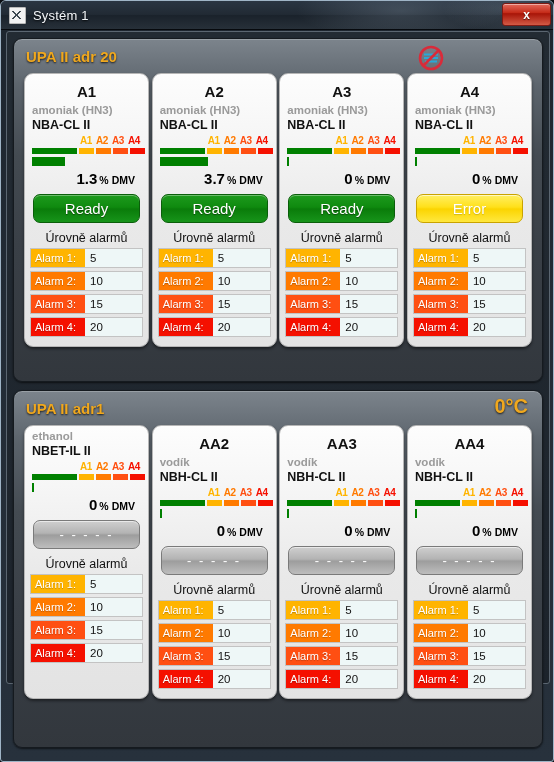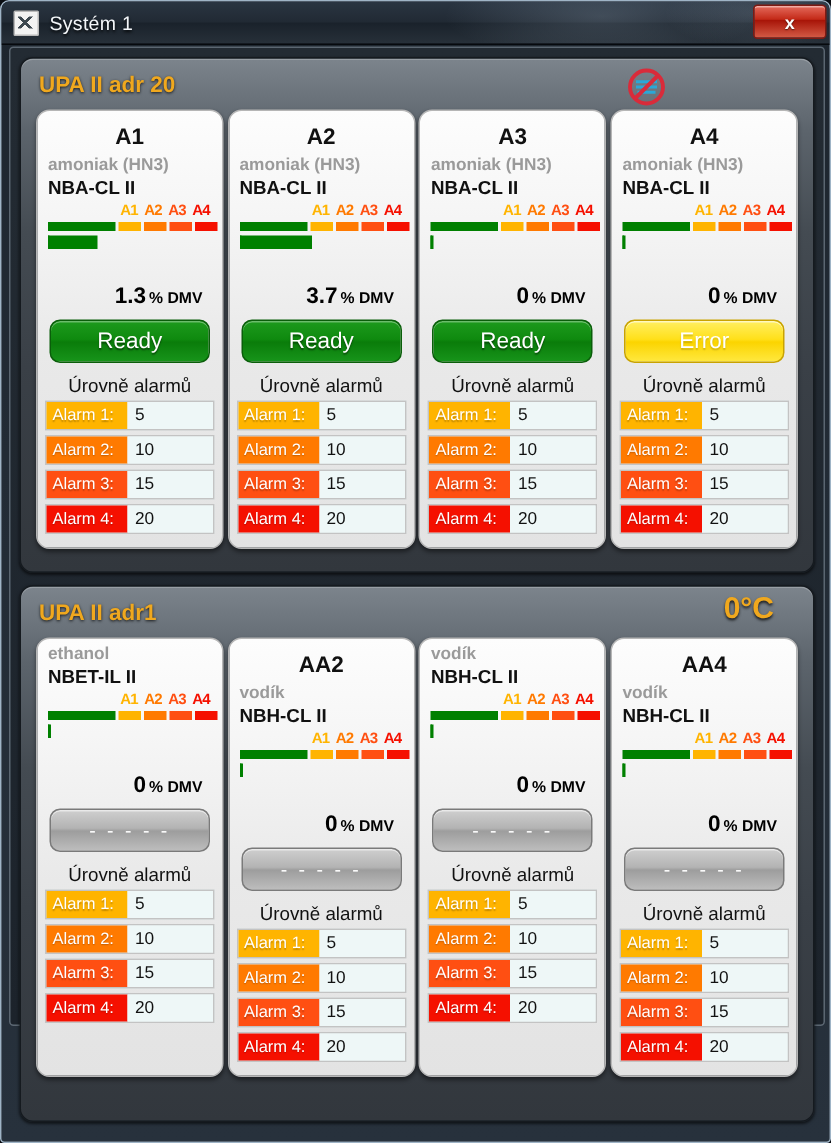--- a/index.html
+++ b/index.html
@@ -133,7 +133,7 @@
   }
 
   .reading{
-    text-align:right;padding-right:8px;margin-top:19px;height:20px;
+    text-align:right;padding-right:8px;margin-top:0;height:20px;
     white-space:nowrap;
   }
   .reading .num{font-size:15px;font-weight:bold;color:#000;}

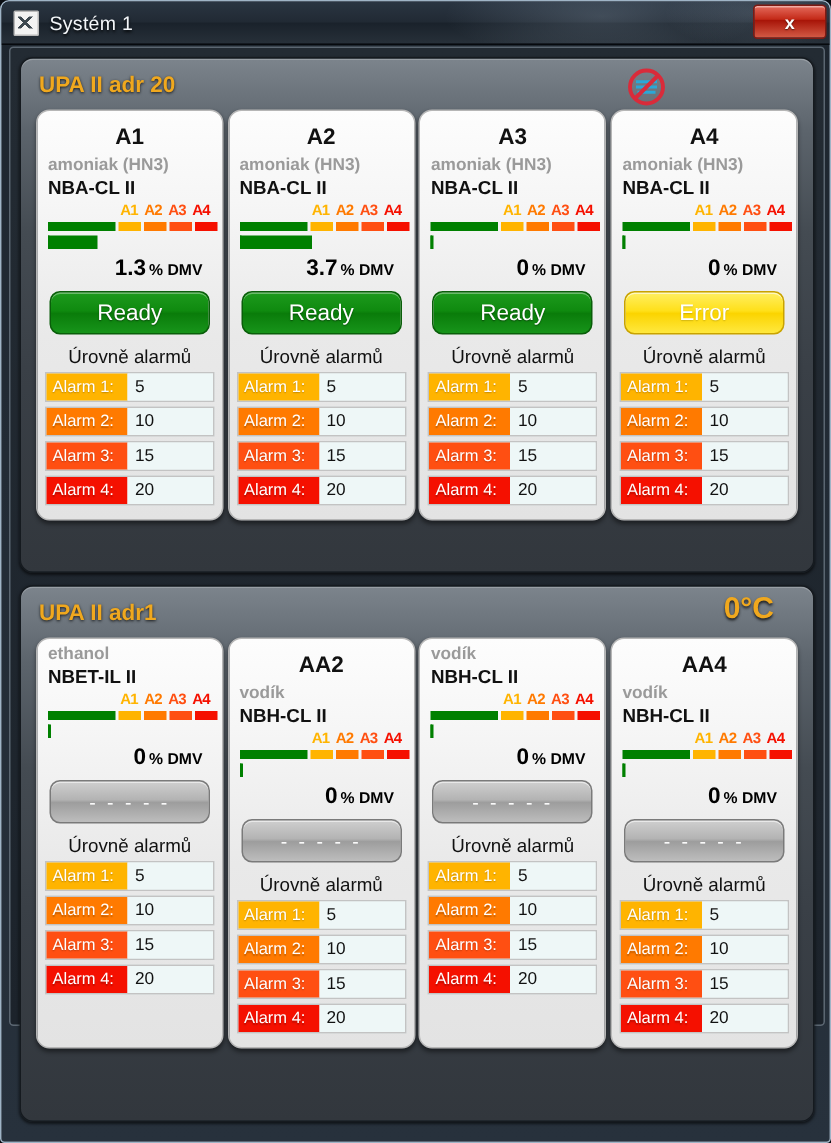--- a/index.html
+++ b/index.html
@@ -80,7 +80,7 @@
     text-shadow:0 1px 2px rgba(0,0,0,.8);
   }
   .panel-temp{
-    position:absolute;right:26px;top:4px;
+    position:absolute;right:14px;top:4px;
     color:#f0a81e;font-size:20px;font-weight:bold;
     text-shadow:0 1px 2px rgba(0,0,0,.8);
   }

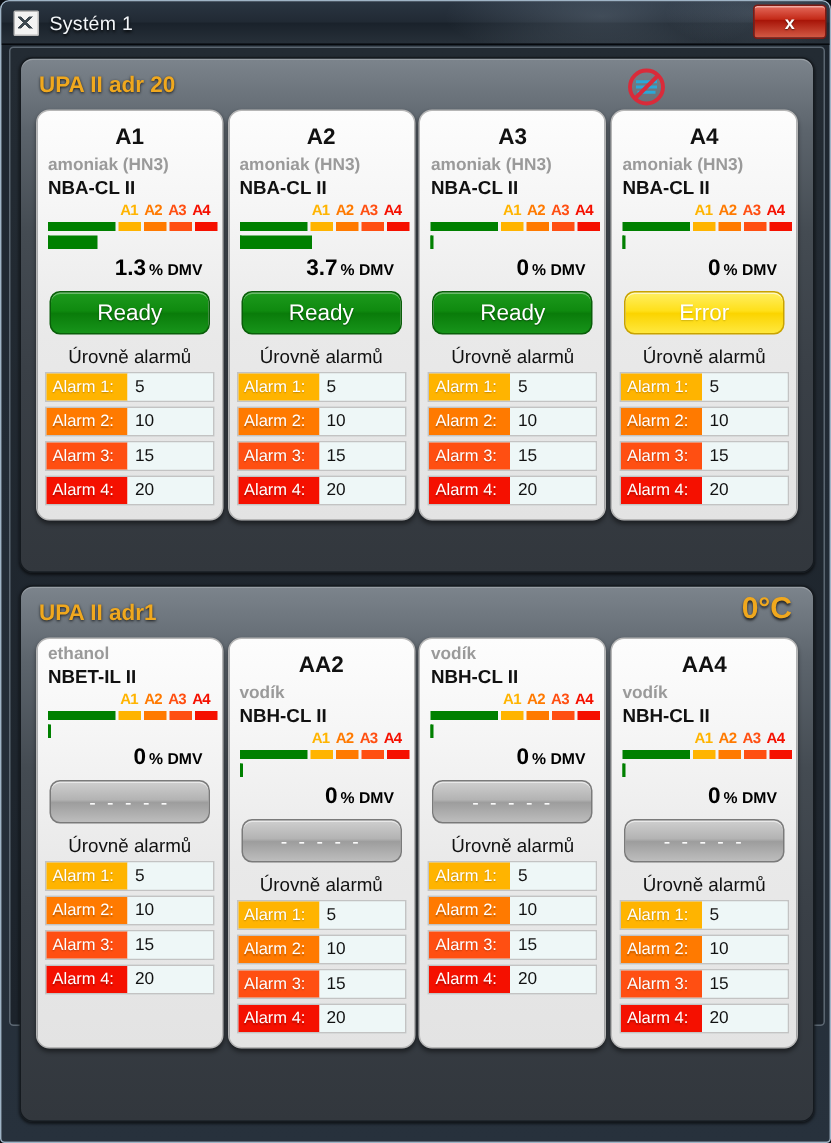--- a/index.html
+++ b/index.html
@@ -464,6 +464,7 @@
             </div>
           </div>
           <div class="card">
+            <div class="card-title">AA3</div>
             <div class="card-gas">vodík</div>
             <div class="card-model">NBH-CL II</div>
             <div class="scale-wrap">

